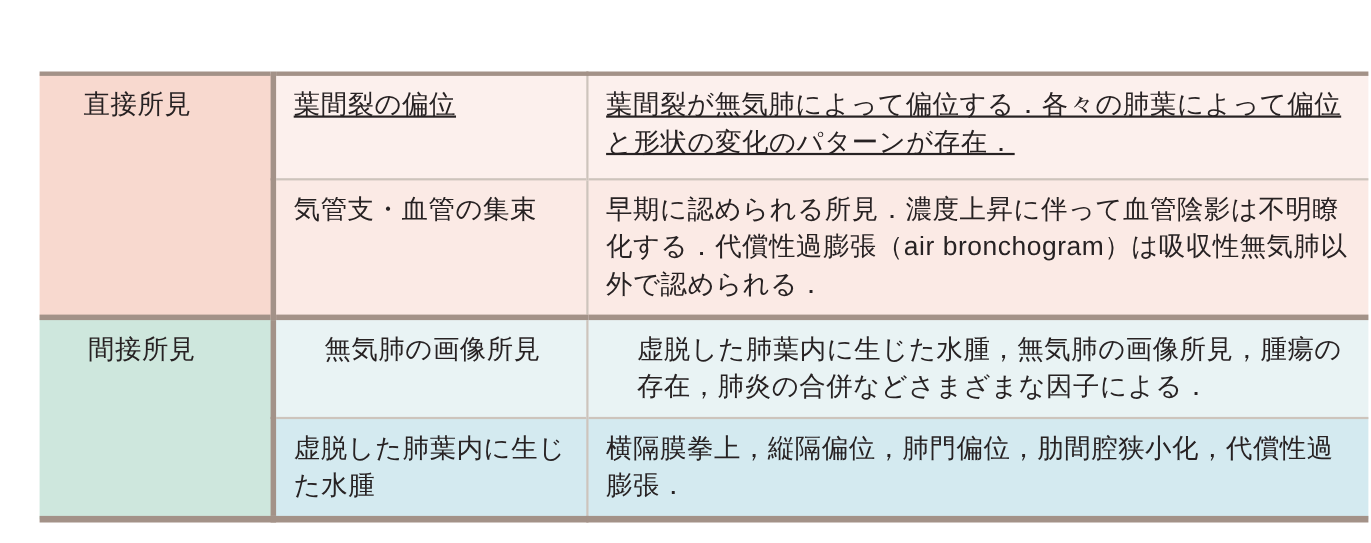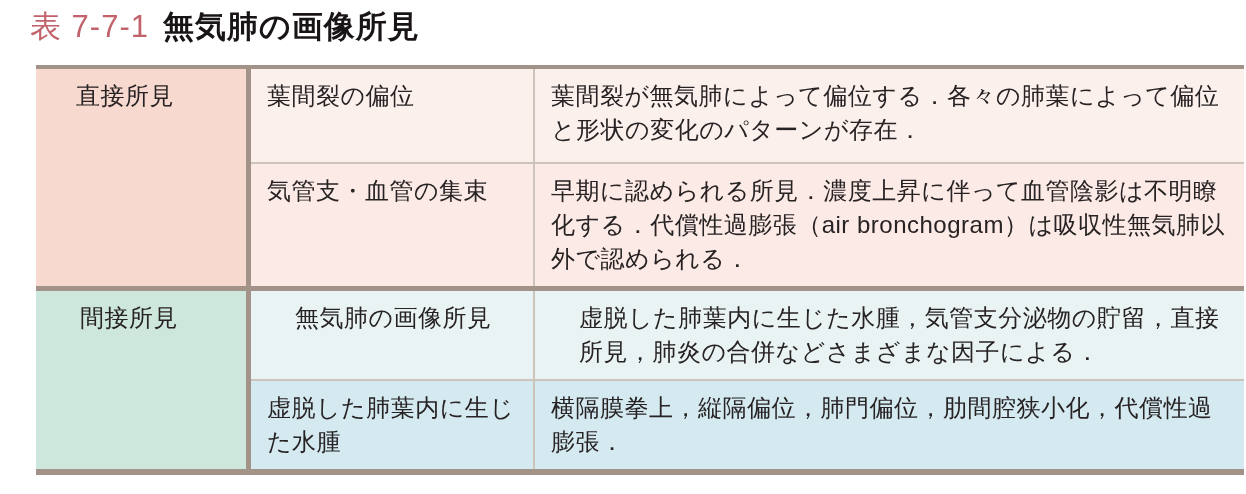--- a/index.html
+++ b/index.html
@@ -82,9 +82,6 @@
 
 <div class="page">
 
-  <div class="title">
-    <span class="prefix">表 7-7-1</span><span class="main">無気肺の画像所見</span>
-  </div>
 
   <table class="findings">
     <tbody>

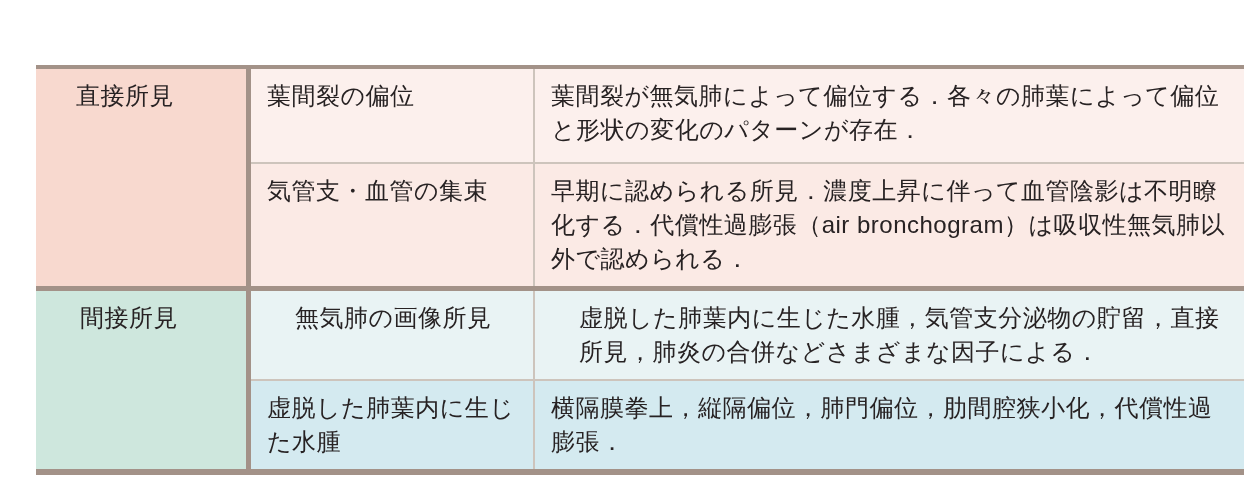--- a/index.html
+++ b/index.html
@@ -68,7 +68,7 @@
   tr.r2-indirect td { height: 58px; }
 
   td.cat-direct   { background: var(--direct-header-bg); padding-left: 40px; }
-  td.bg-d1        { background: var(--direct-row1-bg); }
+  td.bg-d1        { background: var(--direct-row1-bg); text-decoration: underline; }
   td.bg-d2        { background: var(--direct-row2-bg); }
   td.cat-indirect { background: var(--indirect-header-bg); }
   td.bg-i1        { background: var(--indirect-row1-bg); }

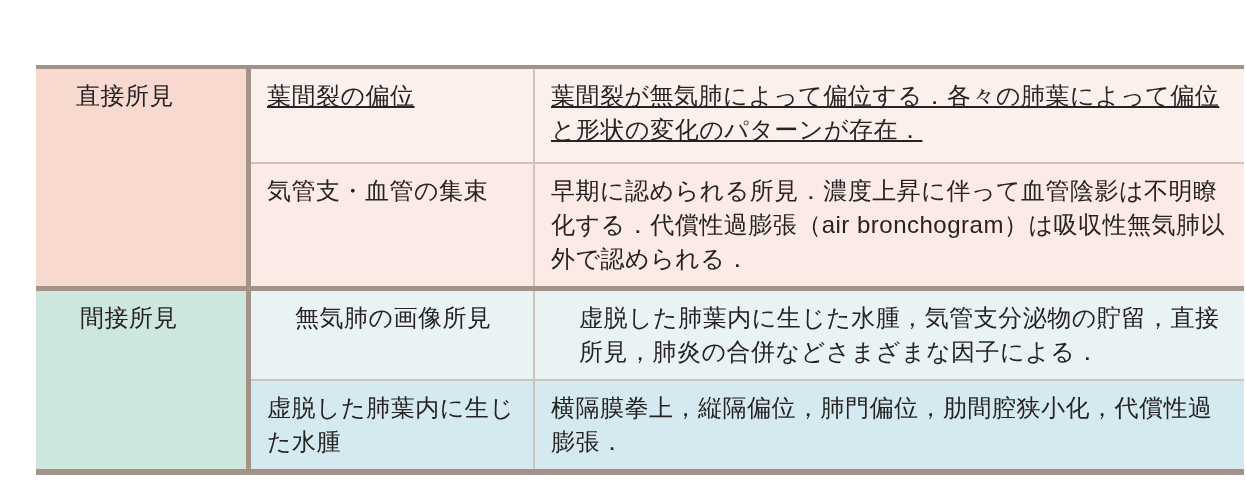--- a/index.html
+++ b/index.html
@@ -97,7 +97,7 @@
       <tr class="r1-indirect">
         <td class="cat cat-indirect thick-top" rowspan="2">間接所見</td>
         <td class="find bg-i1 thick-top">無気肺の画像所見</td>
-        <td class="desc bg-i1 thick-top">虚脱した肺葉内に生じた水腫，気管支分泌物の貯留，直接所見，肺炎の合併などさまざまな因子による．</td>
+        <td class="desc bg-i1 thick-top">虚脱した肺葉内に生じた水腫，無気肺の画像所見，腫瘍の存在，肺炎の合併などさまざまな因子による．</td>
       </tr>
       <tr class="r2-indirect">
         <td class="find bg-i2 thin-top">虚脱した肺葉内に生じた水腫</td>

